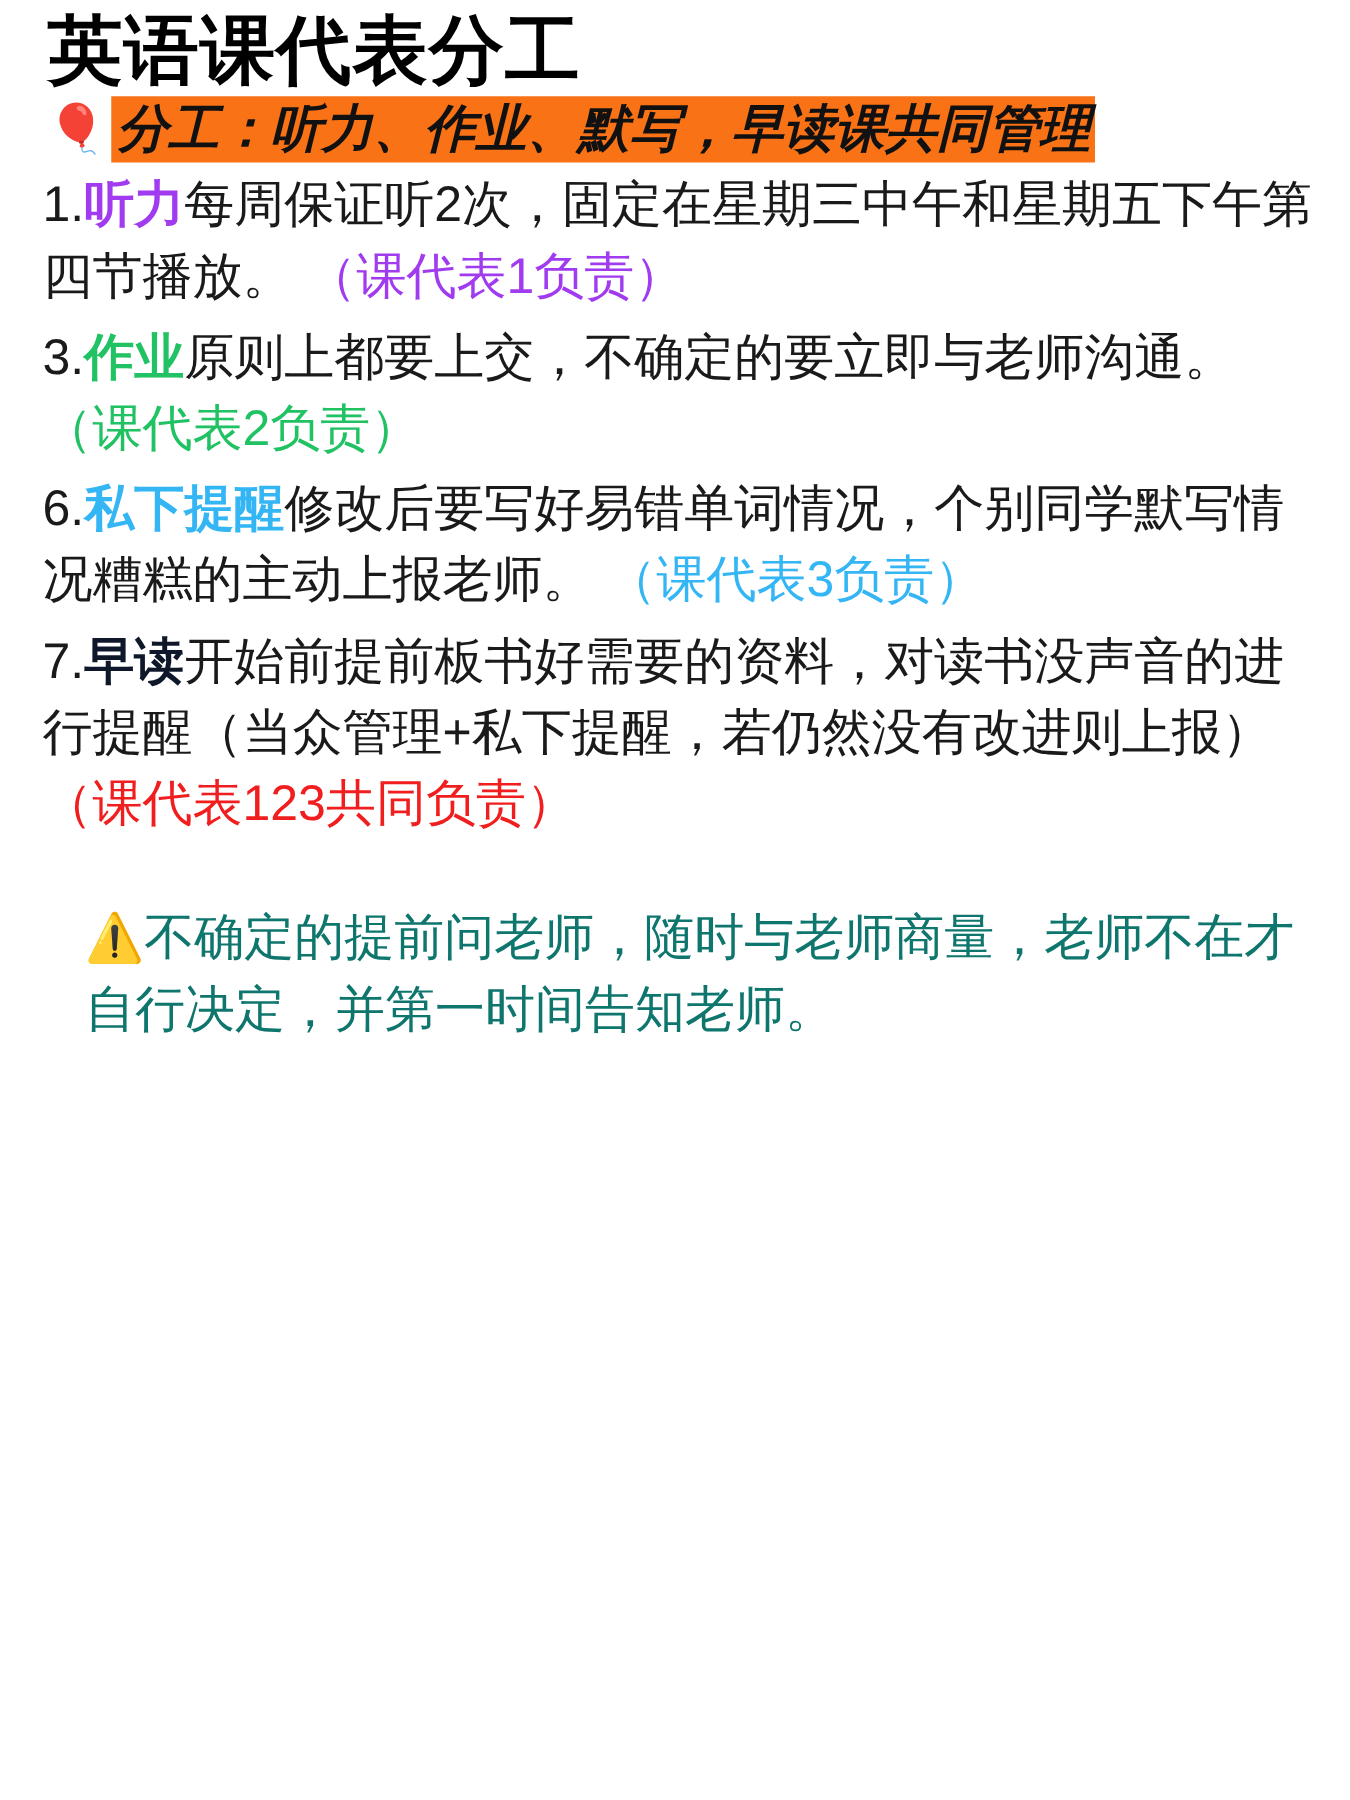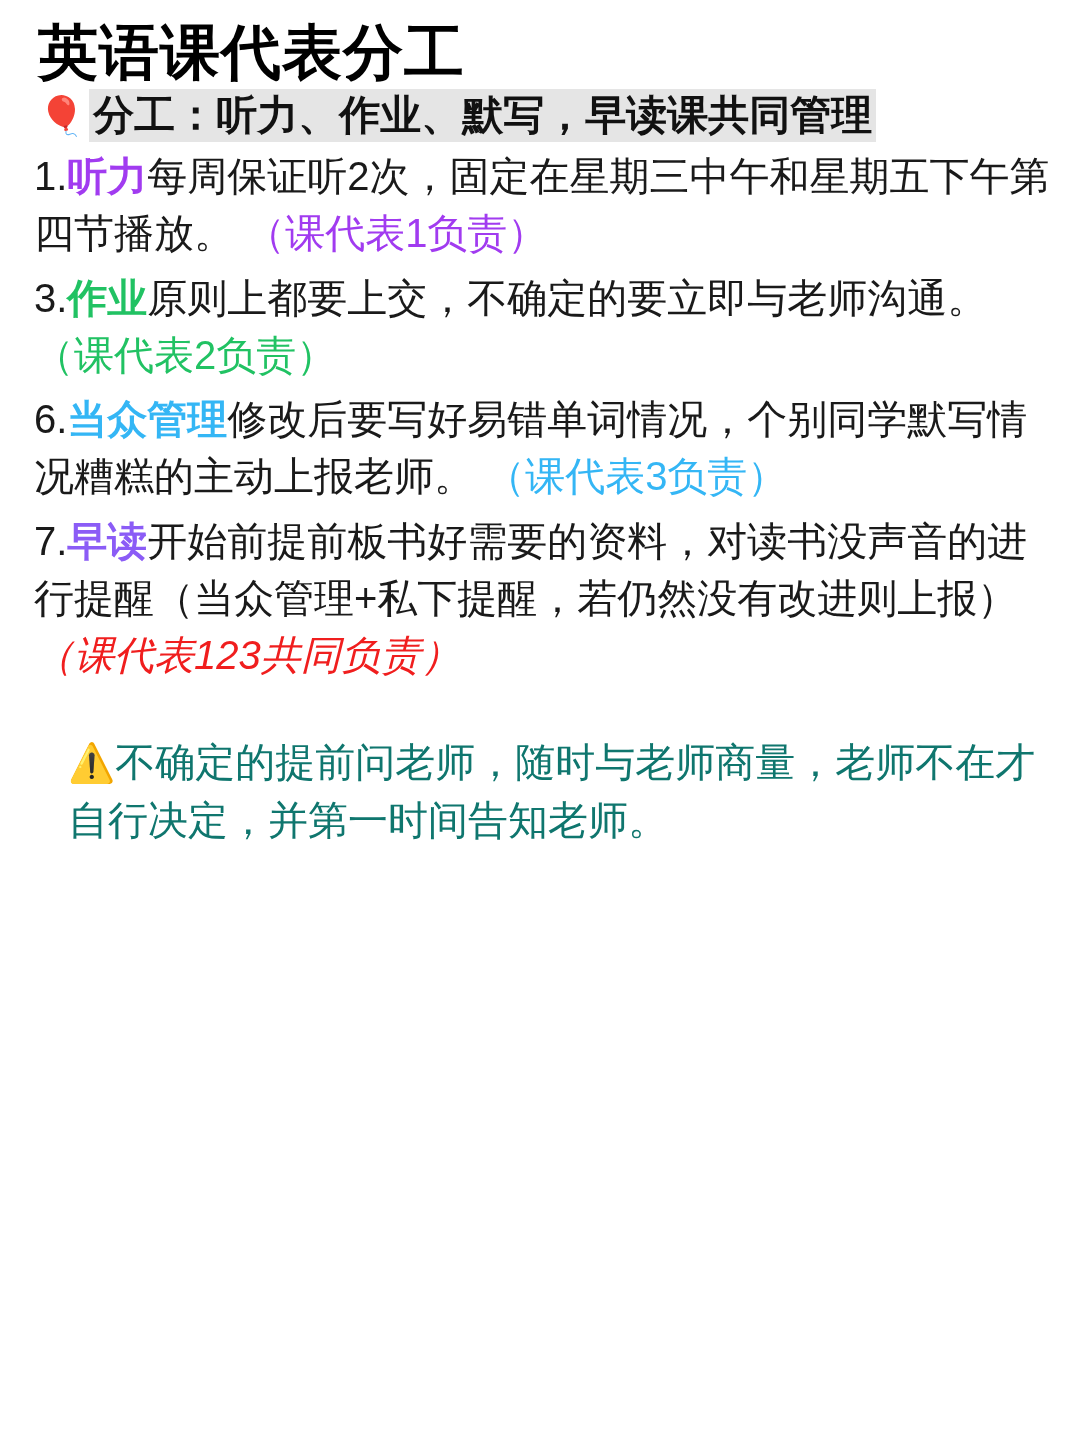--- a/index.html
+++ b/index.html
@@ -20,7 +20,6 @@
     box-sizing: border-box;
     padding: 6px 28px 0 34px;
     position: relative;
-    margin-top: 12px;
   }
   .title {
     font-size: 60px;

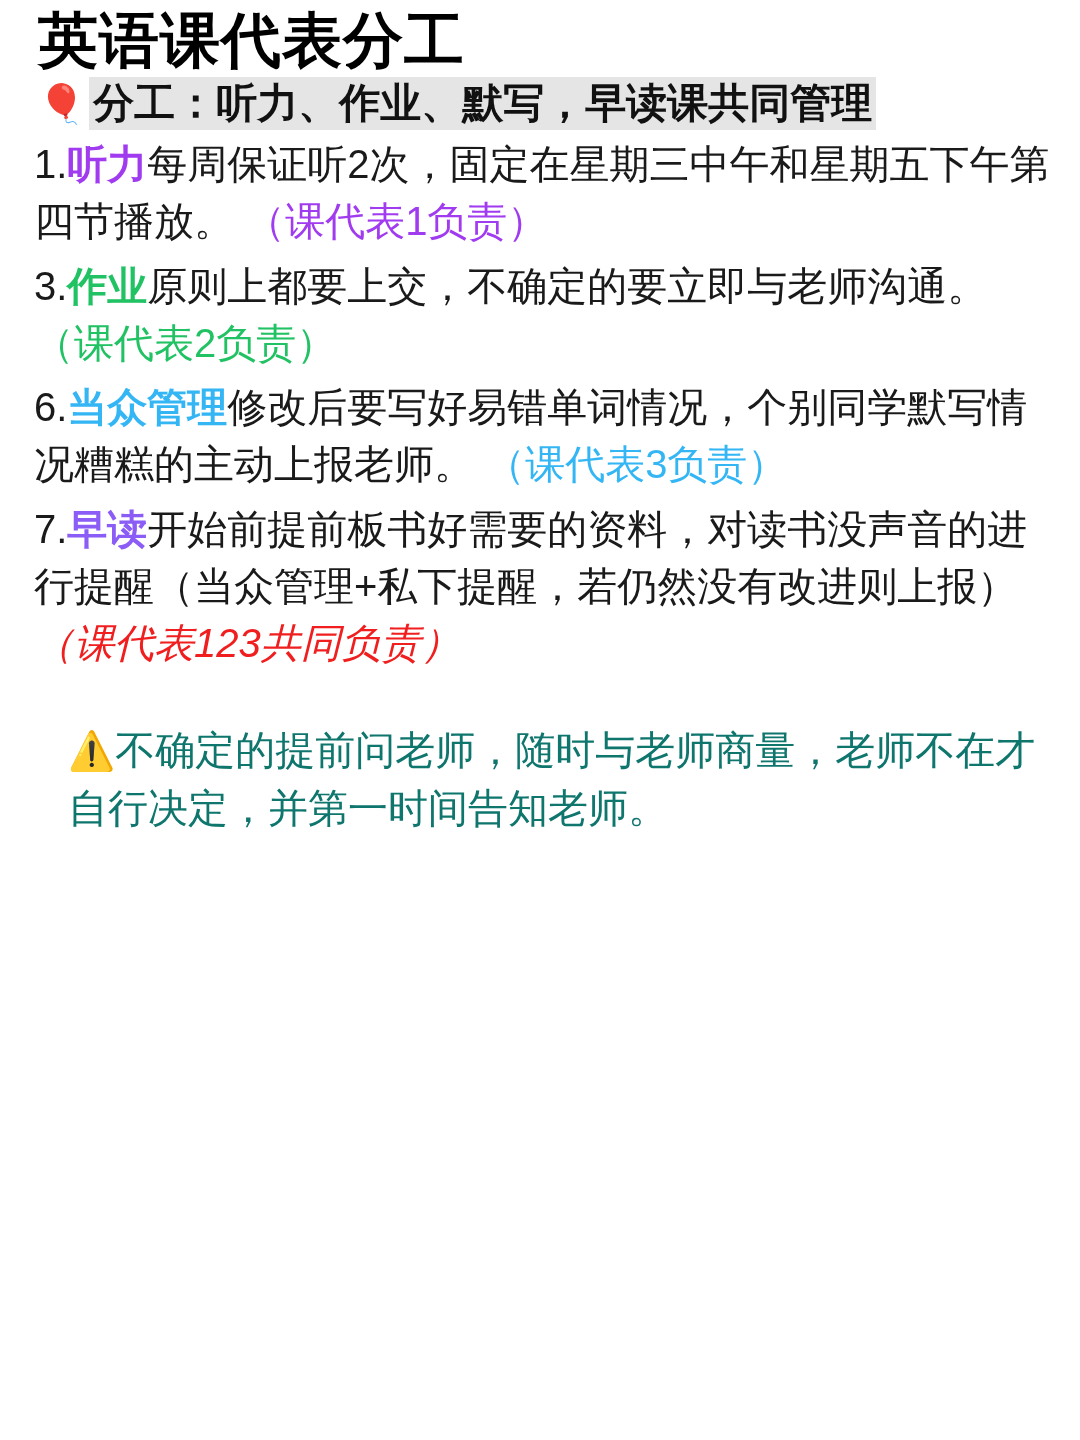--- a/index.html
+++ b/index.html
@@ -44,10 +44,11 @@
     font-size: 41px;
     font-weight: 700;
     color: #111111;
-    background: #e5e5e5;
+    background: #f97316;
     padding: 1px 4px;
     line-height: 1.25;
     letter-spacing: 0px;
+    font-style: italic;
   }
   .rules {
     margin: 0;

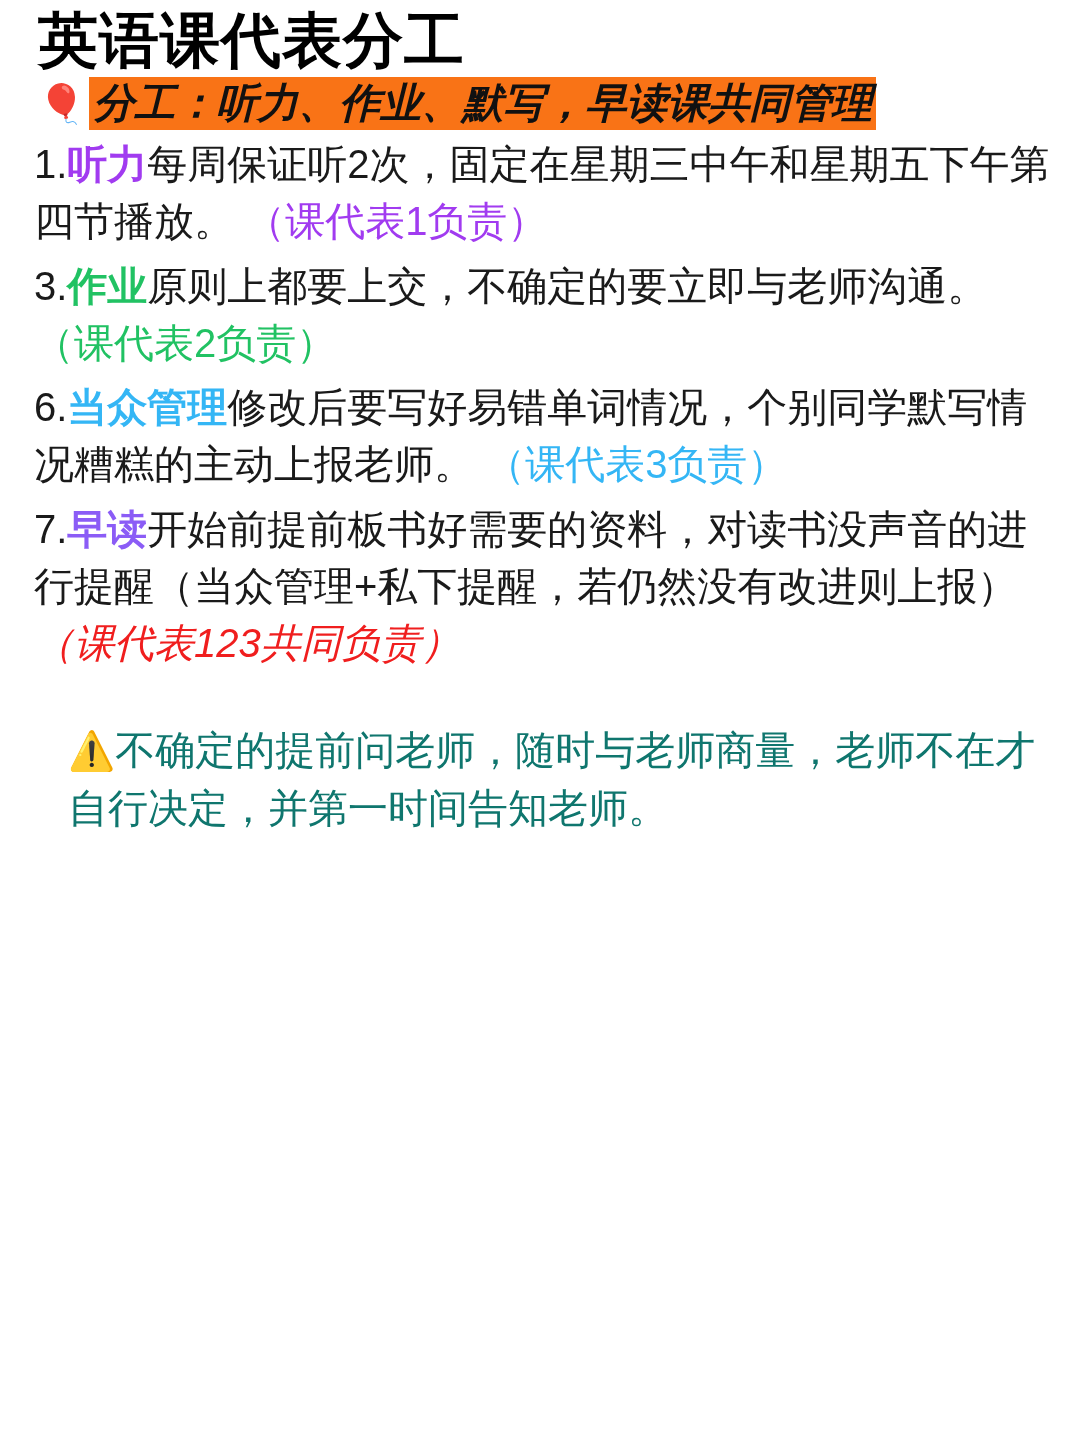--- a/index.html
+++ b/index.html
@@ -112,7 +112,7 @@
 
 
     <p class="rule">
-      <span>6.</span><span class="kw kw-blue">当众管理</span><span>修改后要写好易错单词情况，个别同学默写情况糟糕的主动上报老师。</span> <span class="owner-blue">（课代表3负责）</span>
+      <span>6.</span><span class="kw kw-blue">私下提醒</span><span>修改后要写好易错单词情况，个别同学默写情况糟糕的主动上报老师。</span> <span class="owner-blue">（课代表3负责）</span>
     </p>
 
     <p class="rule">

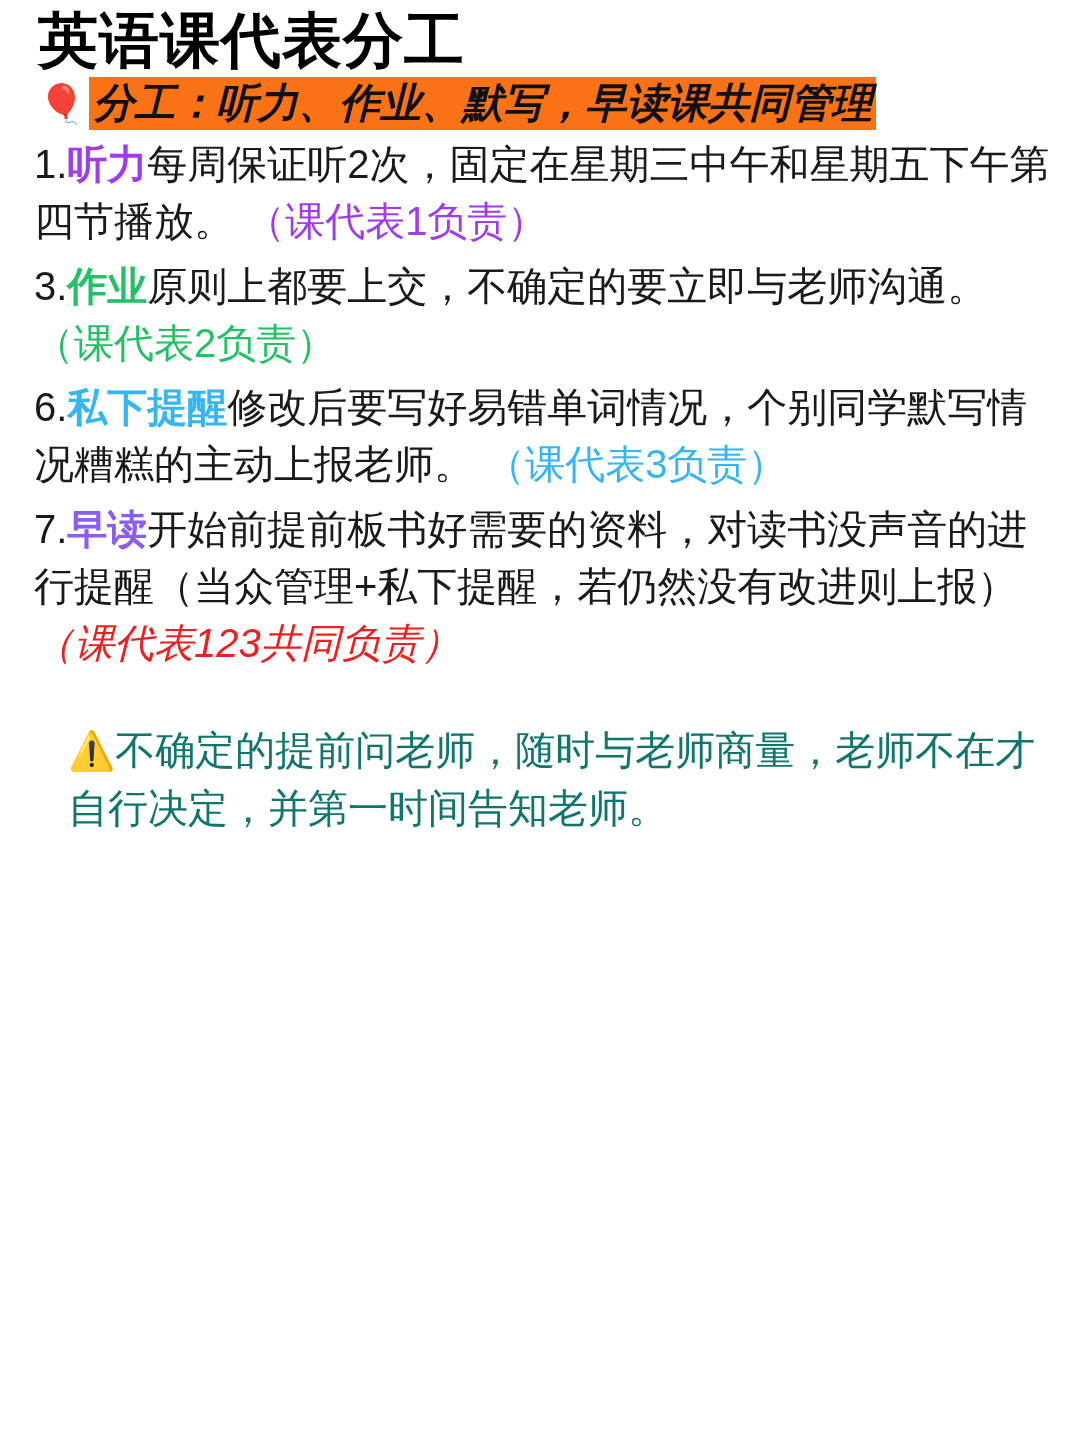--- a/index.html
+++ b/index.html
@@ -69,7 +69,7 @@
   .kw-purple { color: #a13bf0; }
   .kw-green  { color: #21c263; }
   .kw-blue   { color: #34b6f5; }
-  .kw-red    { color: #8b5cf6; }
+  .kw-red    { color: #0f172a; }
   .owner-purple { color: #a13bf0; }
   .owner-green  { color: #21c263; }
   .owner-blue   { color: #34b6f5; }

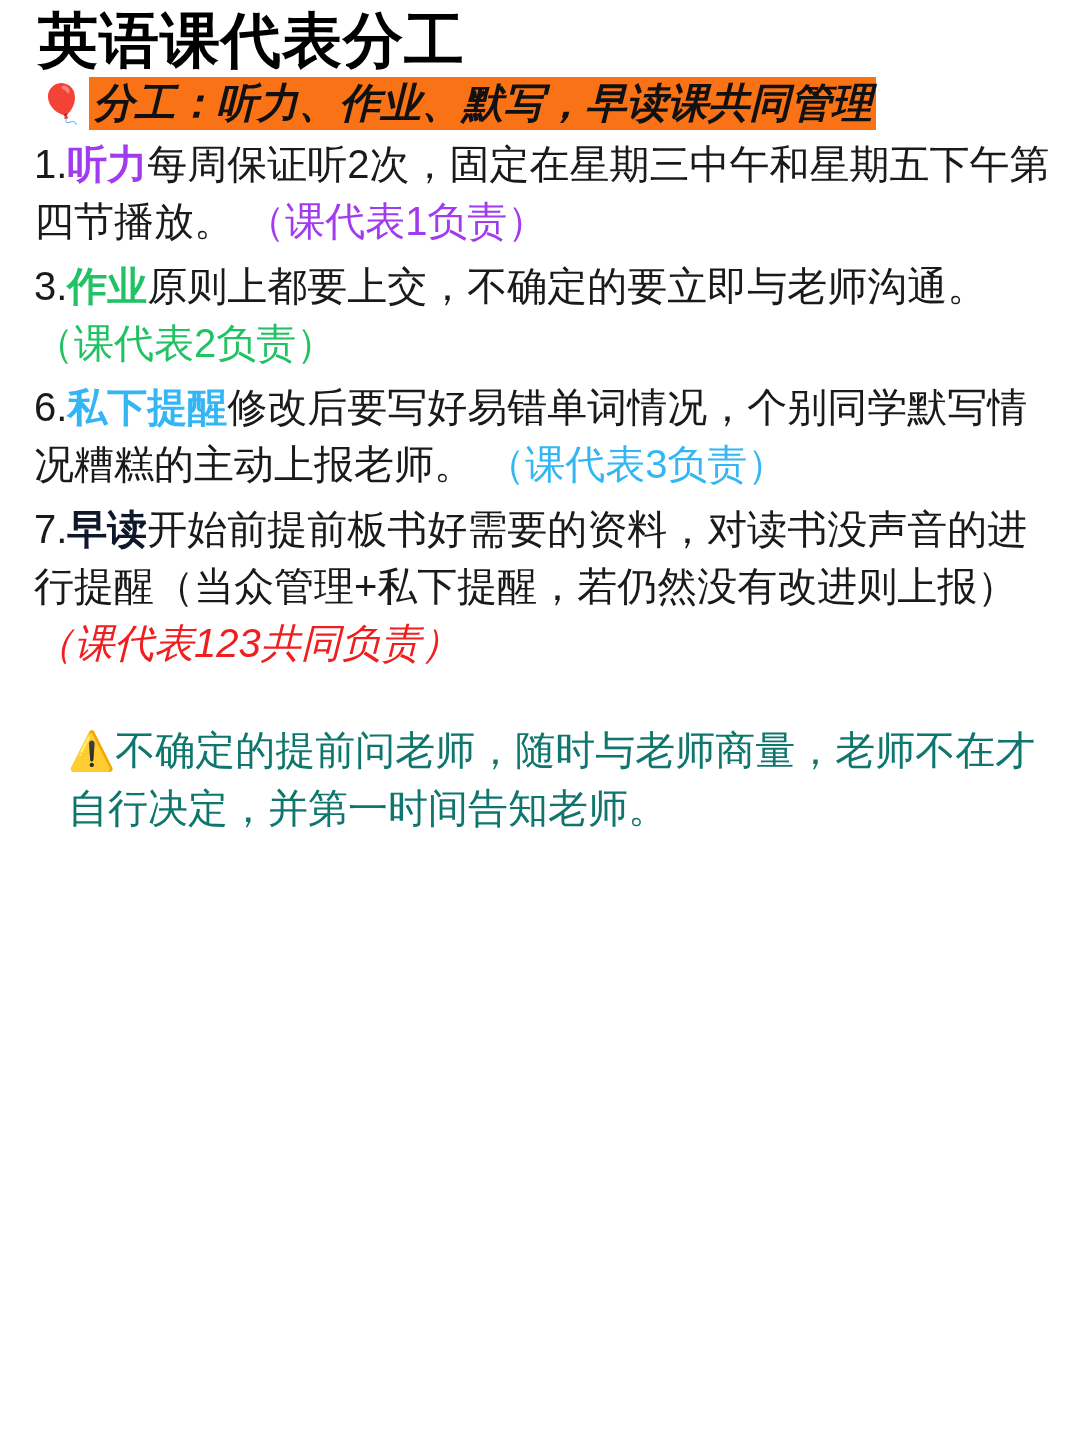--- a/index.html
+++ b/index.html
@@ -73,7 +73,7 @@
   .owner-purple { color: #a13bf0; }
   .owner-green  { color: #21c263; }
   .owner-blue   { color: #34b6f5; }
-  .owner-red    { color: #f01e1e; font-style: italic; }
+  .owner-red    { color: #f01e1e; }
   .footer {
     margin-top: 50px;
     font-size: 40px;

